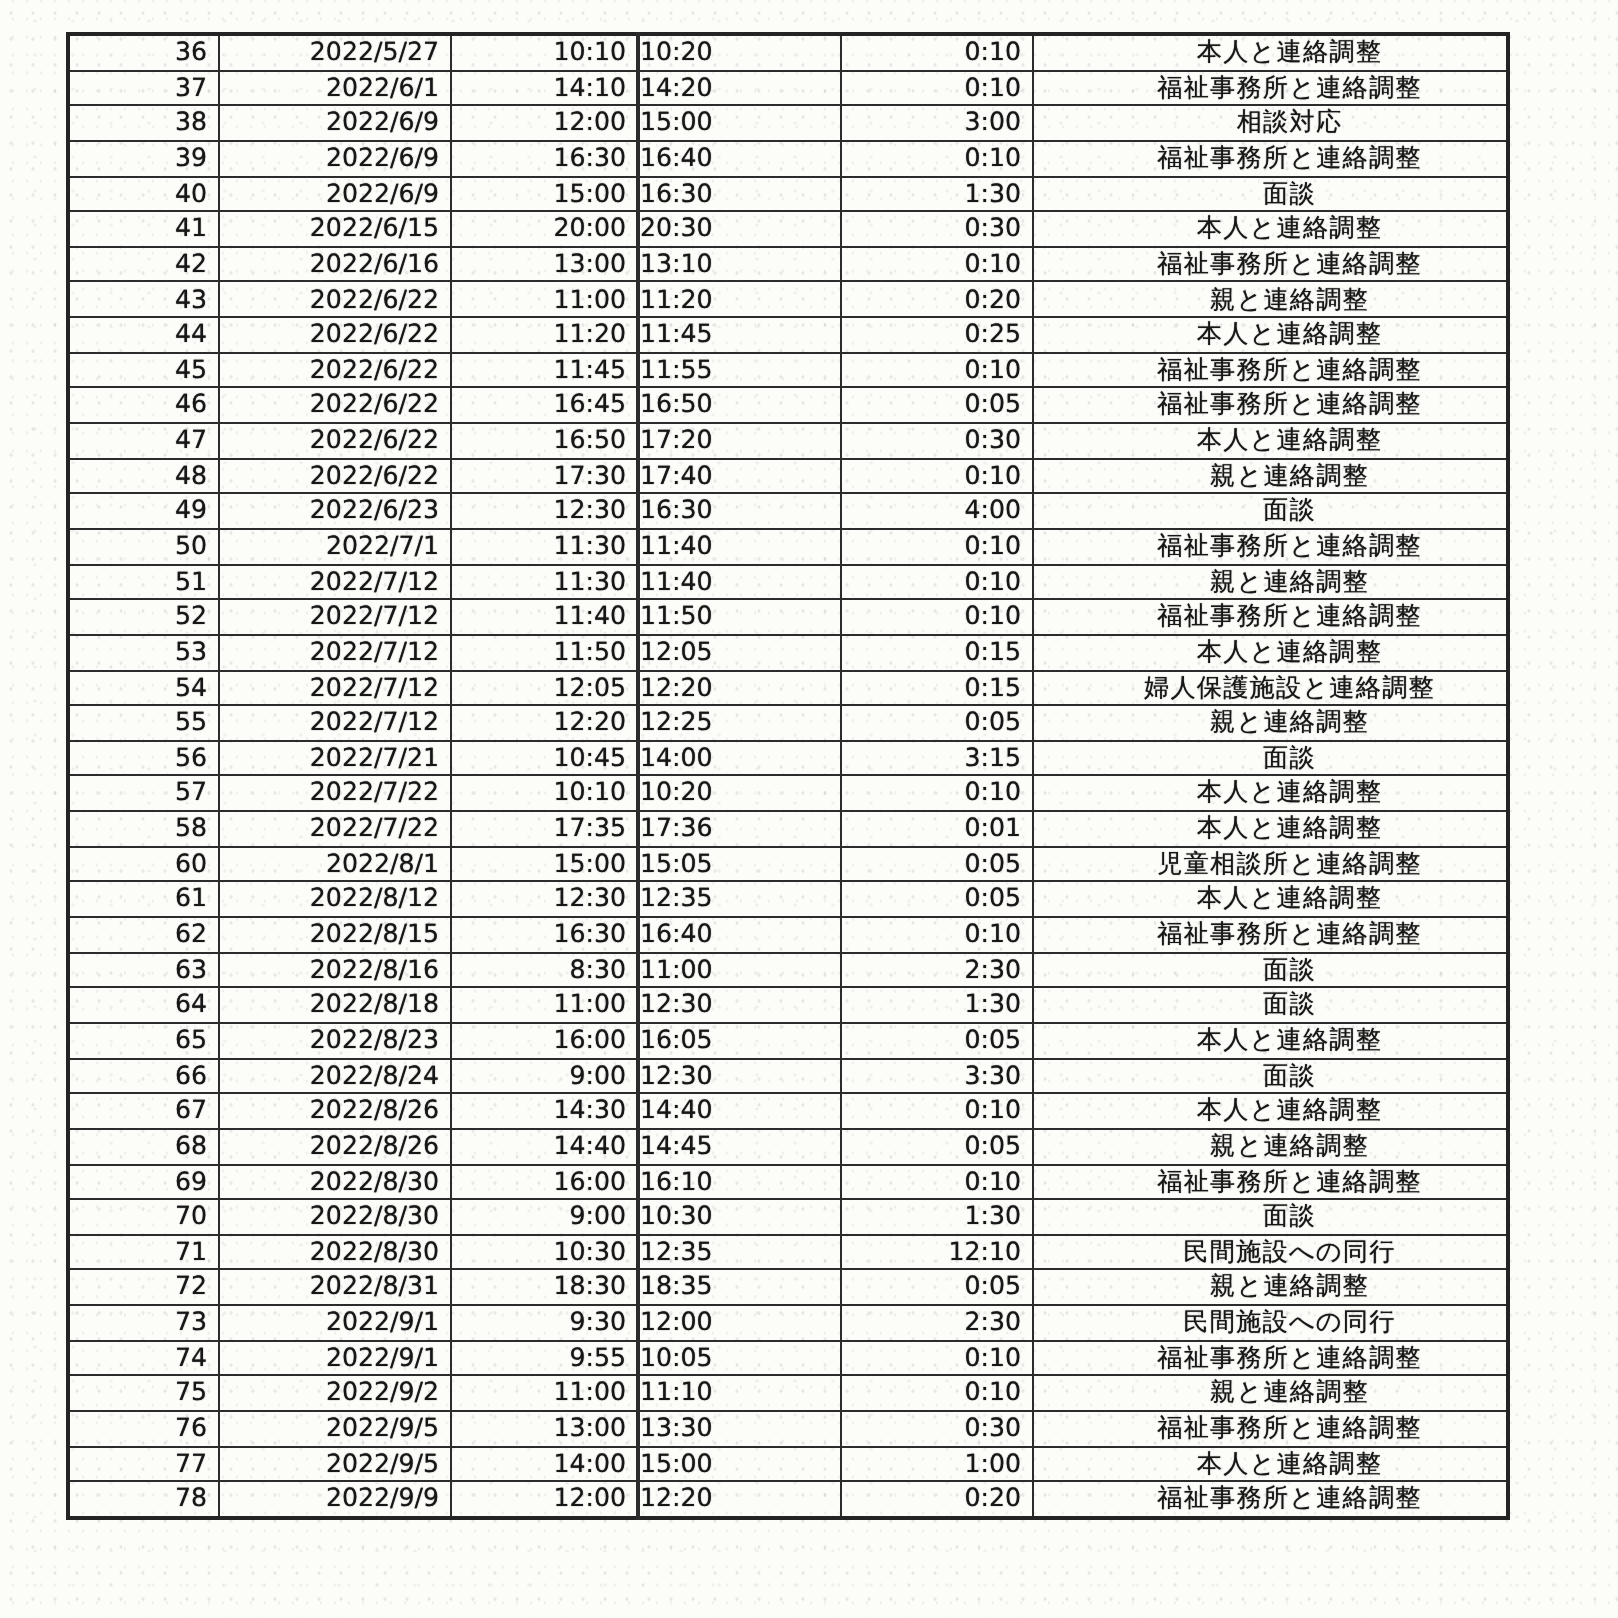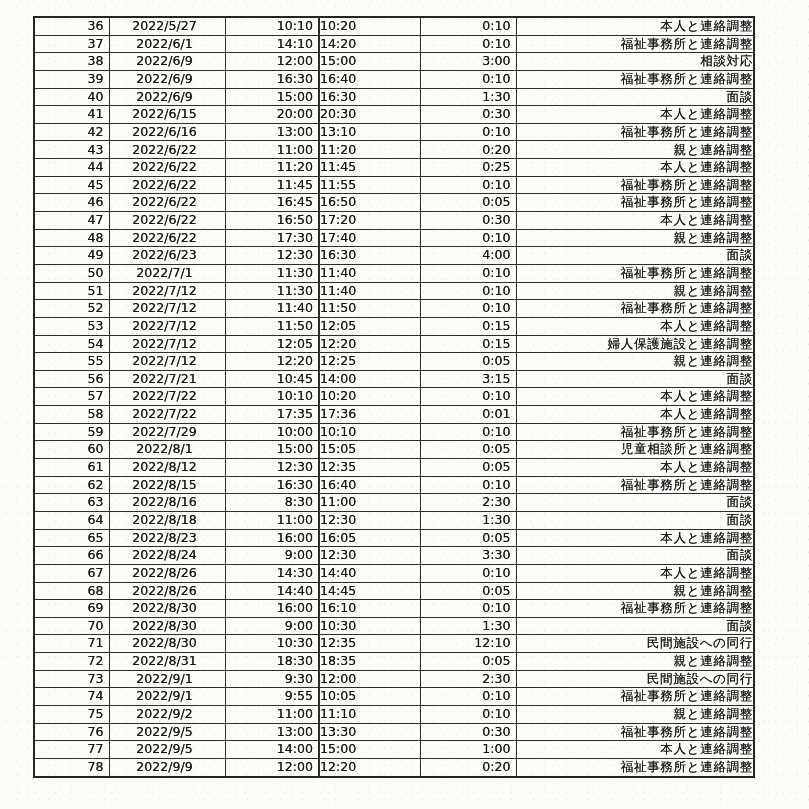--- a/index.html
+++ b/index.html
@@ -43,7 +43,7 @@
     text-shadow: 0 0 0.55px rgba(25,25,25,0.85);
   }
   td.c-no    { text-align: right; padding-right: 5px; margin-top: 12px; }
-  td.c-date  { text-align: center; padding-right: 5px; }
+  td.c-date  { text-align: right; padding-right: 5px; }
   td.c-start { text-align: right; padding-right: 5px; border-right-width: 2.4px; }
   td.c-end   { padding-right: 7px; }
   td.c-dur   { text-align: right; padding-right: 5px; padding-left: 33px; }

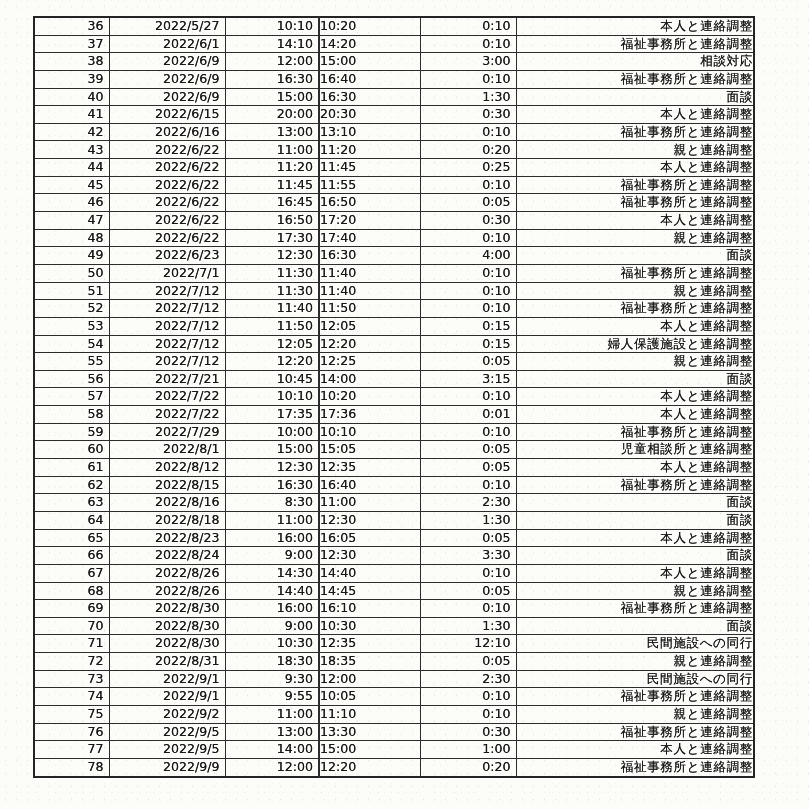--- a/index.html
+++ b/index.html
@@ -47,7 +47,7 @@
   td.c-start { text-align: right; padding-right: 5px; border-right-width: 2.4px; }
   td.c-end   { padding-right: 7px; }
   td.c-dur   { text-align: right; padding-right: 5px; padding-left: 33px; }
-  td.c-desc  { text-align: right;  padding-left: 20px; letter-spacing: 0.6px; }
+  td.c-desc  { text-align: center;  padding-left: 20px; letter-spacing: 0.6px; }
   col.w-no    { width: 75px; }
   col.w-date  { width: 116px; }
   col.w-start { width: 94px; }

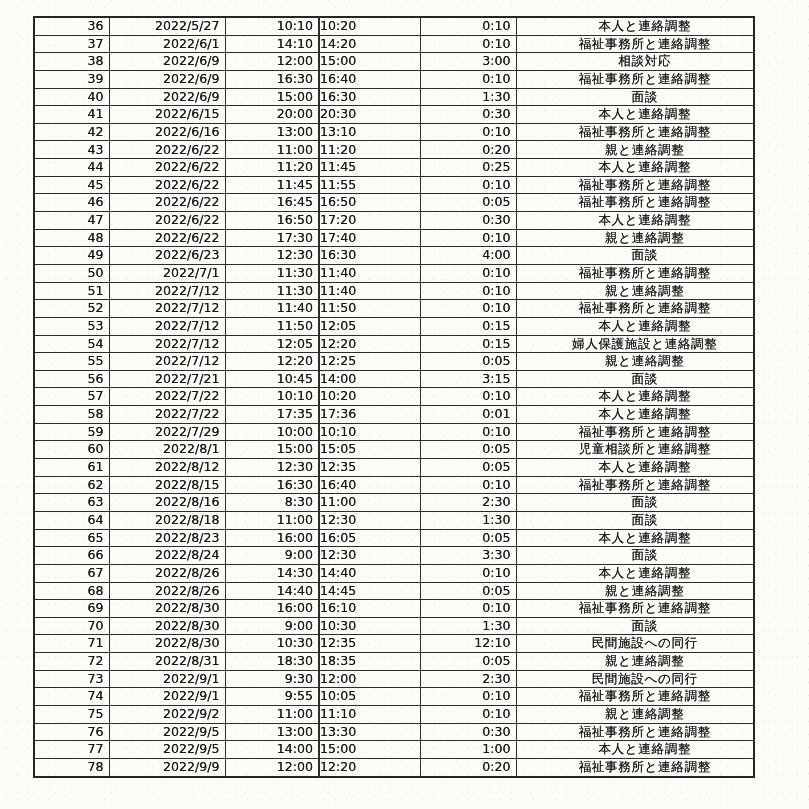--- a/index.html
+++ b/index.html
@@ -254,14 +254,6 @@
     <td class="c-desc">本人と連絡調整</td>
   </tr>
         <tr>
-    <td class="c-no">59</td>
-    <td class="c-date">2022/7/29</td>
-    <td class="c-start">10:00</td>
-    <td class="c-end">10:10</td>
-    <td class="c-dur">0:10</td>
-    <td class="c-desc">福祉事務所と連絡調整</td>
-  </tr>
-        <tr>
     <td class="c-no">60</td>
     <td class="c-date">2022/8/1</td>
     <td class="c-start">15:00</td>

